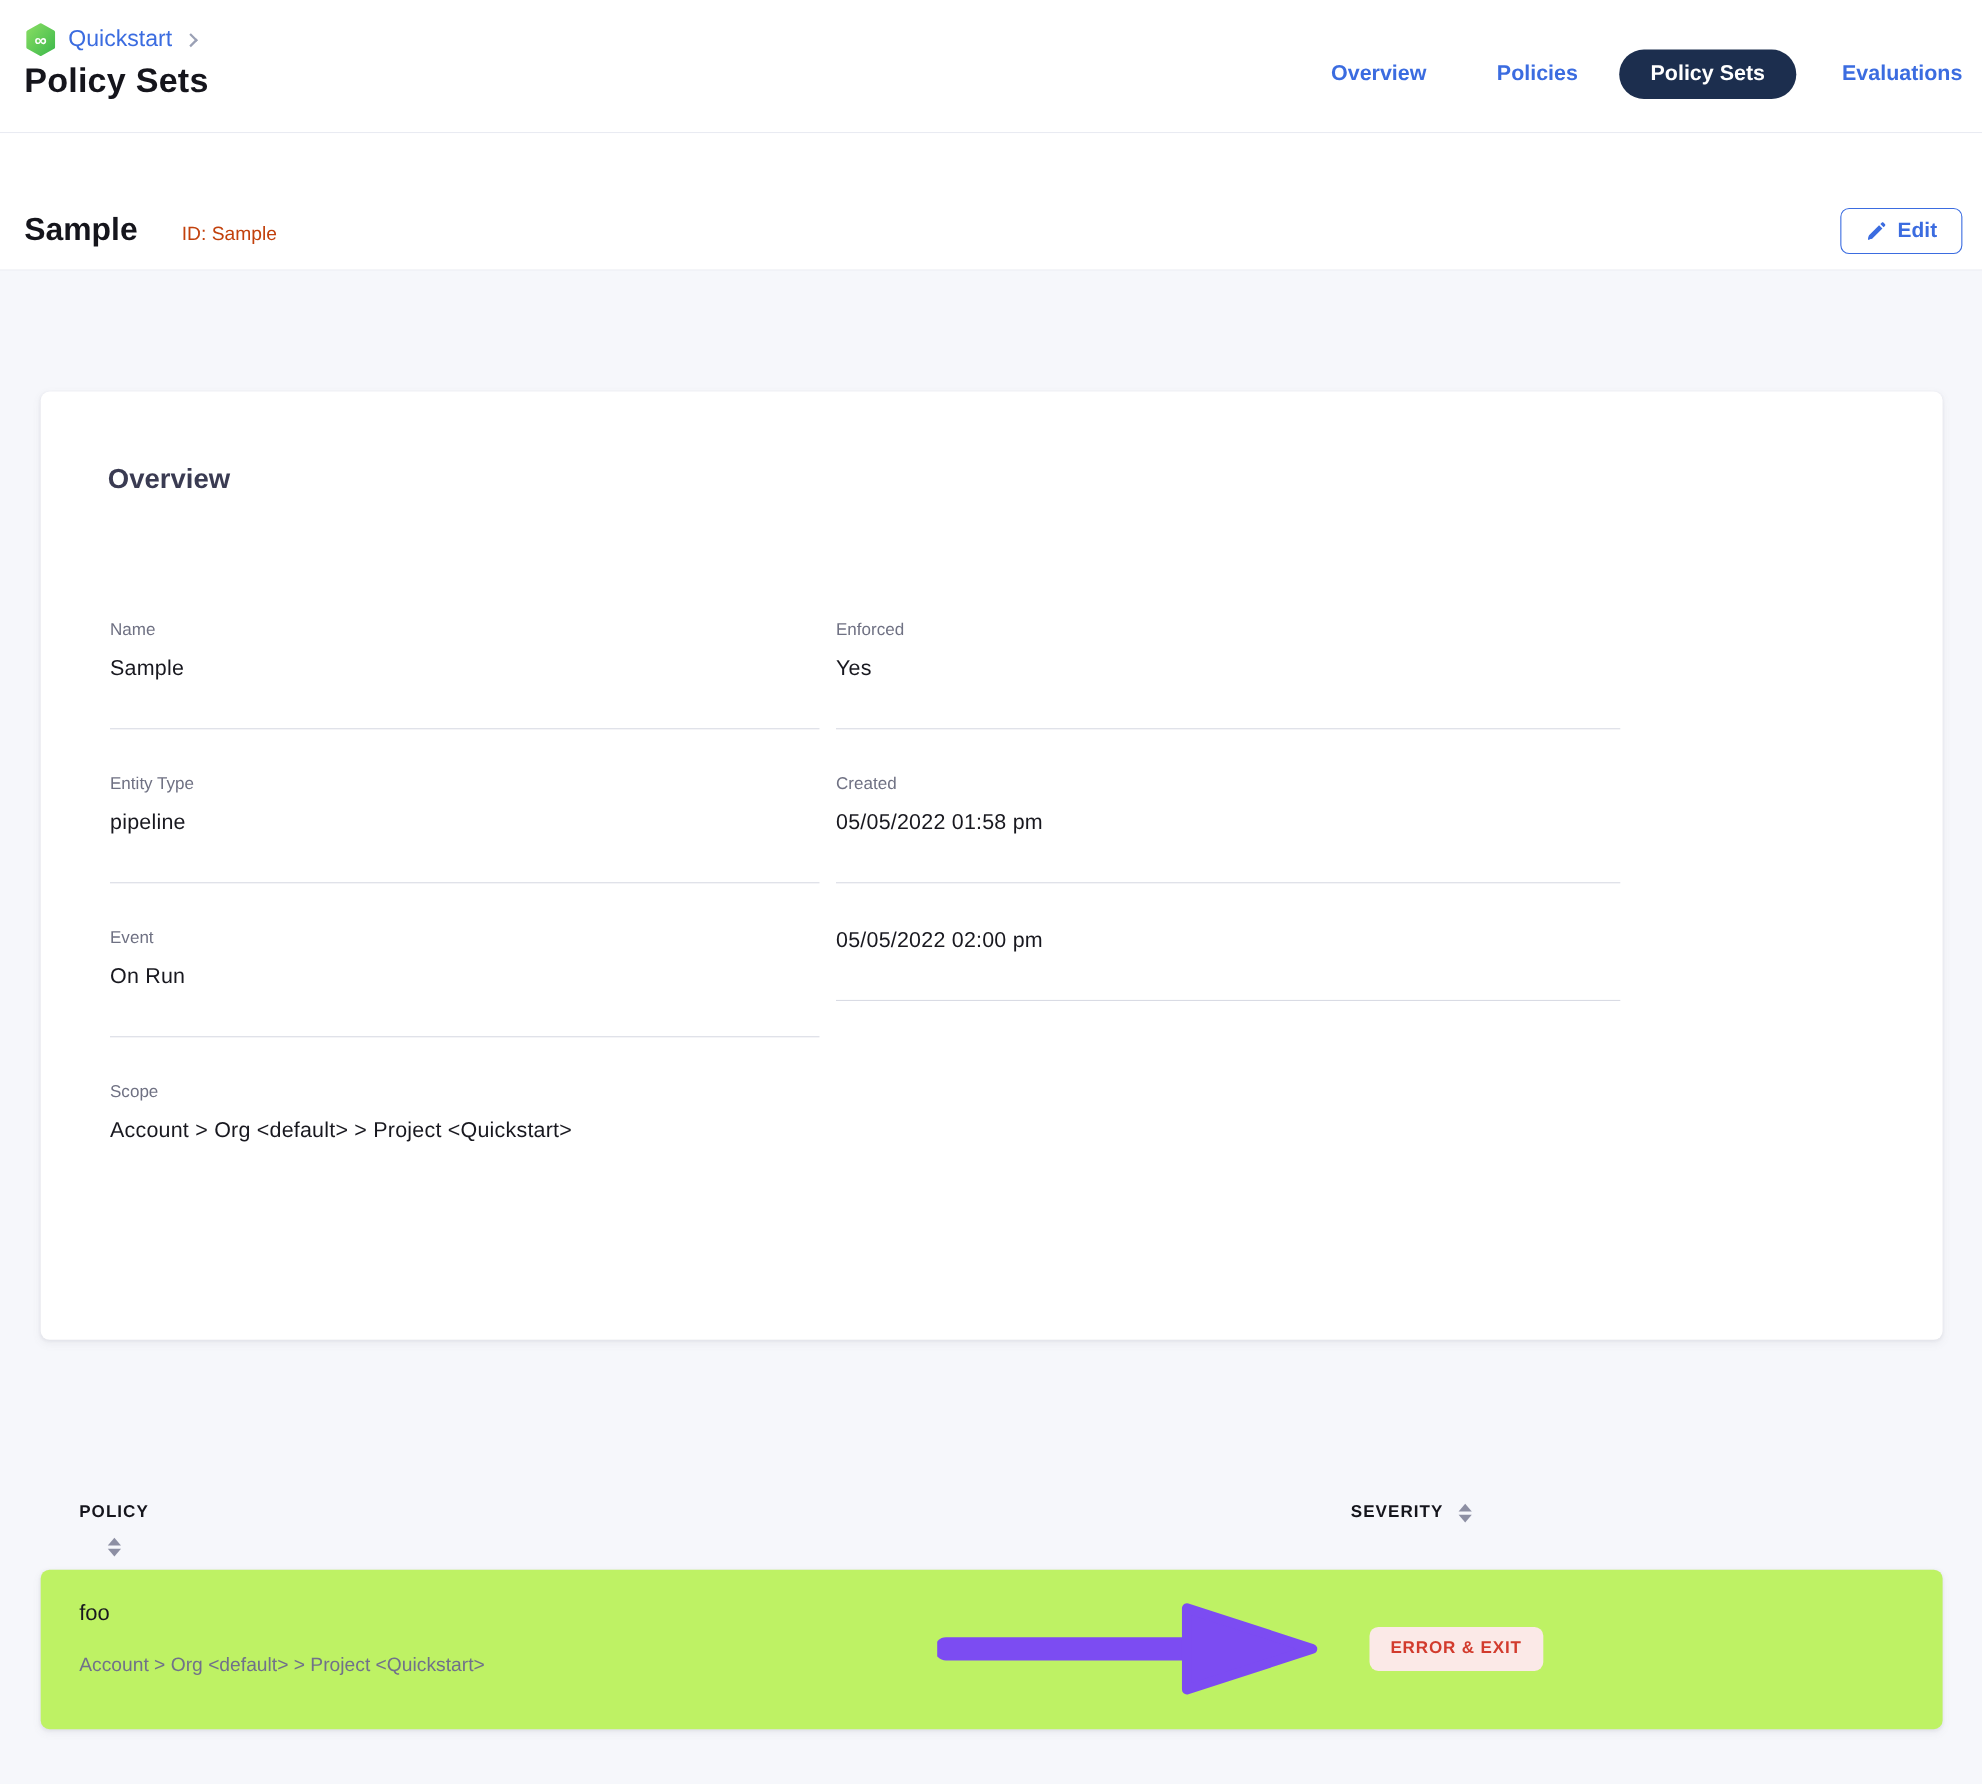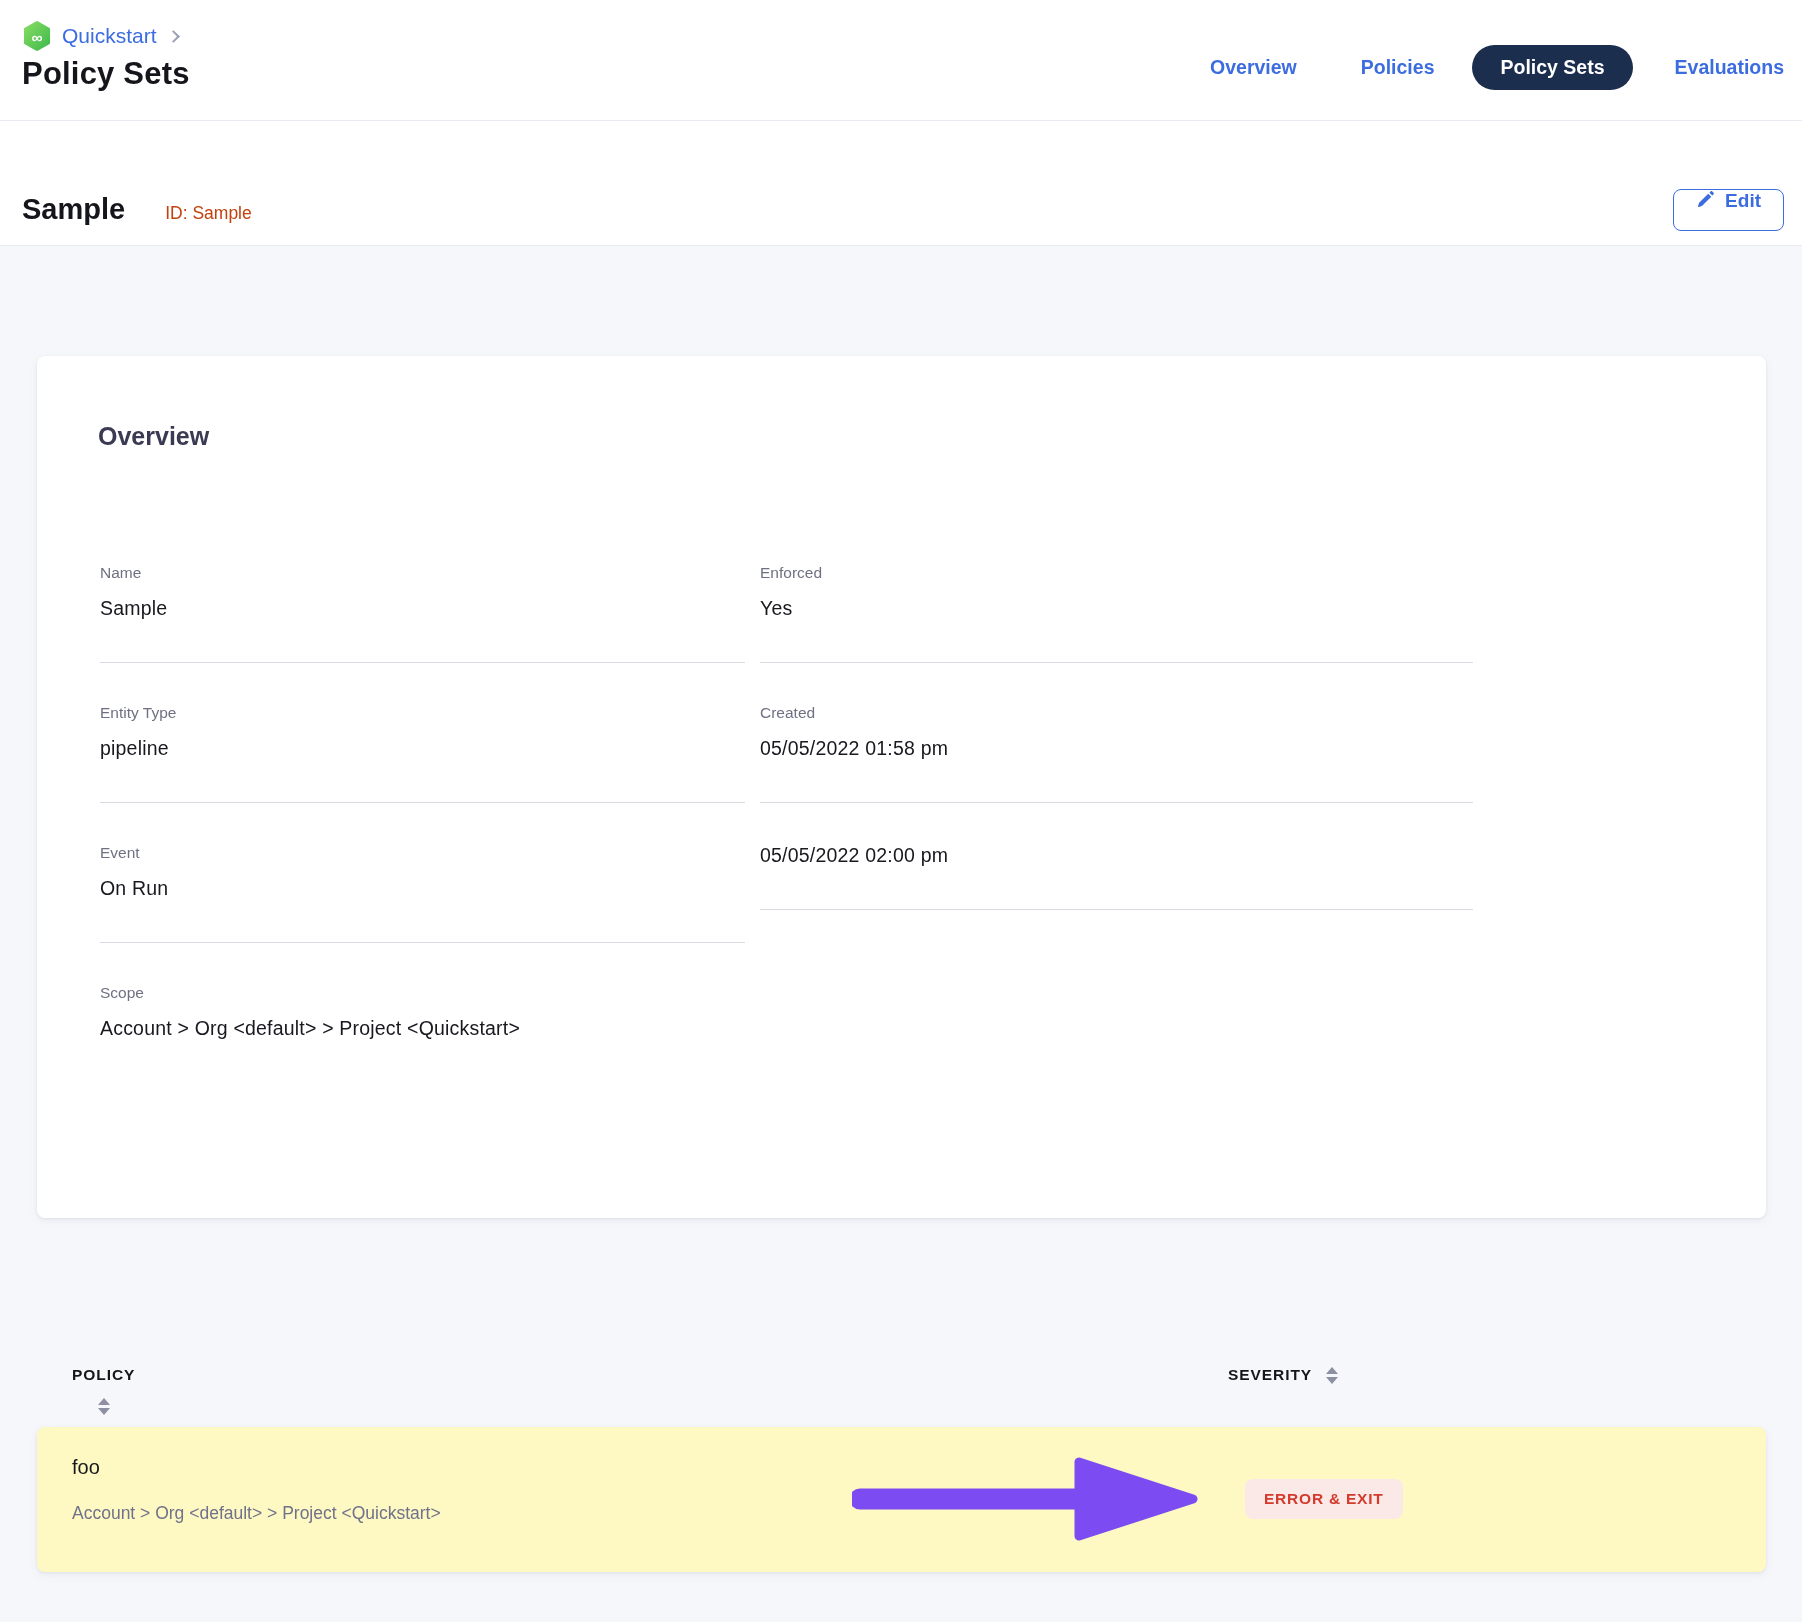--- a/index.html
+++ b/index.html
@@ -26,7 +26,7 @@
   .entity-line { position:absolute; left:22px; top:72px; display:flex; align-items:baseline; gap:20px; }
   .entity-name { font-size:29px; font-weight:700; color:#15151c; }
   .entity-id { font-size:17.5px; font-weight:500; color:#c2410c;margin-left:20px; }
-  .edit-btn { position:absolute; right:18px; top:68px; height:42px; padding:0 22px; display:flex; gap:10px;
+  .edit-btn { position:absolute; right:18px; top:68px; height:42px; padding:0 22px; display:flex; align-items:center; gap:10px;
               border:1.5px solid #3b6ce0; border-radius:8px; background:#fff; color:#3b6ce0; font-size:19px; font-weight:700; cursor:pointer; }
   .edit-btn svg { width:19px; height:19px; display:block; }
 

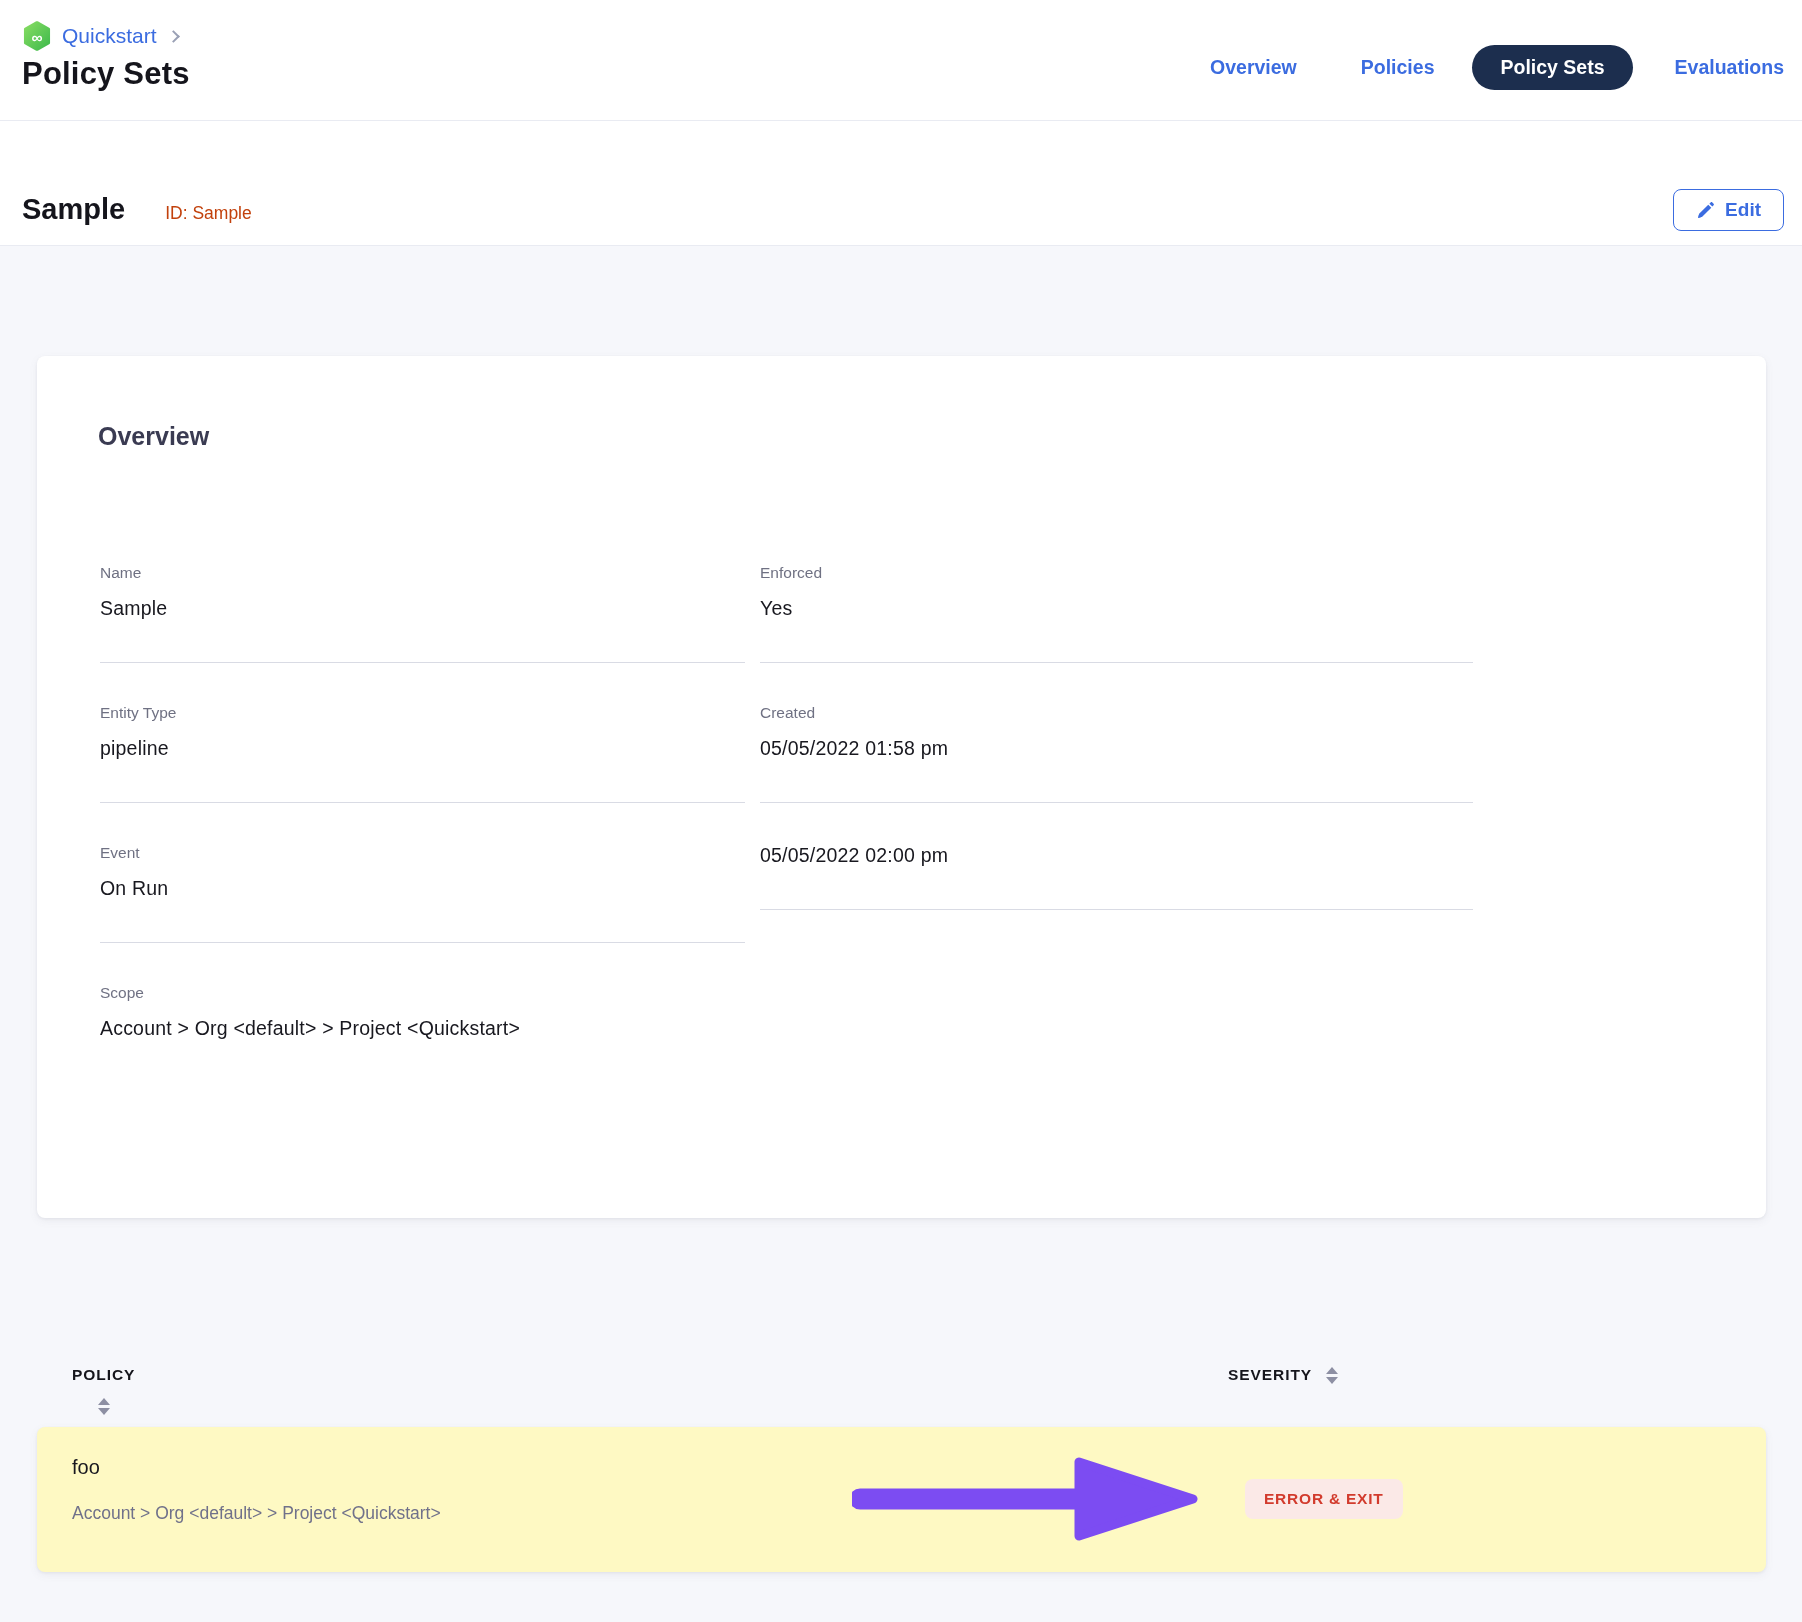--- a/index.html
+++ b/index.html
@@ -52,7 +52,7 @@
   .sort-icon .up   { width:0; height:0; border-left:6px solid transparent; border-right:6px solid transparent; border-bottom:7px solid #8d8fa3; }
   .sort-icon .down { width:0; height:0; border-left:6px solid transparent; border-right:6px solid transparent; border-top:7px solid #8d8fa3; }
 
-  .policy-row { position:absolute; left:37px; top:1427px; width:1729px; height:145px; background:#fef9c3; border-radius:8px;
+  .policy-row { position:absolute; left:37px; top:1427px; width:1729px; height:145px; background:#bef264; border-radius:8px;
                 box-shadow:0 1px 3px rgba(40,41,61,.06), 0 3px 8px rgba(96,97,112,.08); cursor:pointer; }
   .row-name  { position:absolute; left:35px; top:29px; font-size:20px; color:#18181f; }
   .row-scope { position:absolute; left:35px; top:76px; font-size:17.5px; color:#70718a; }

